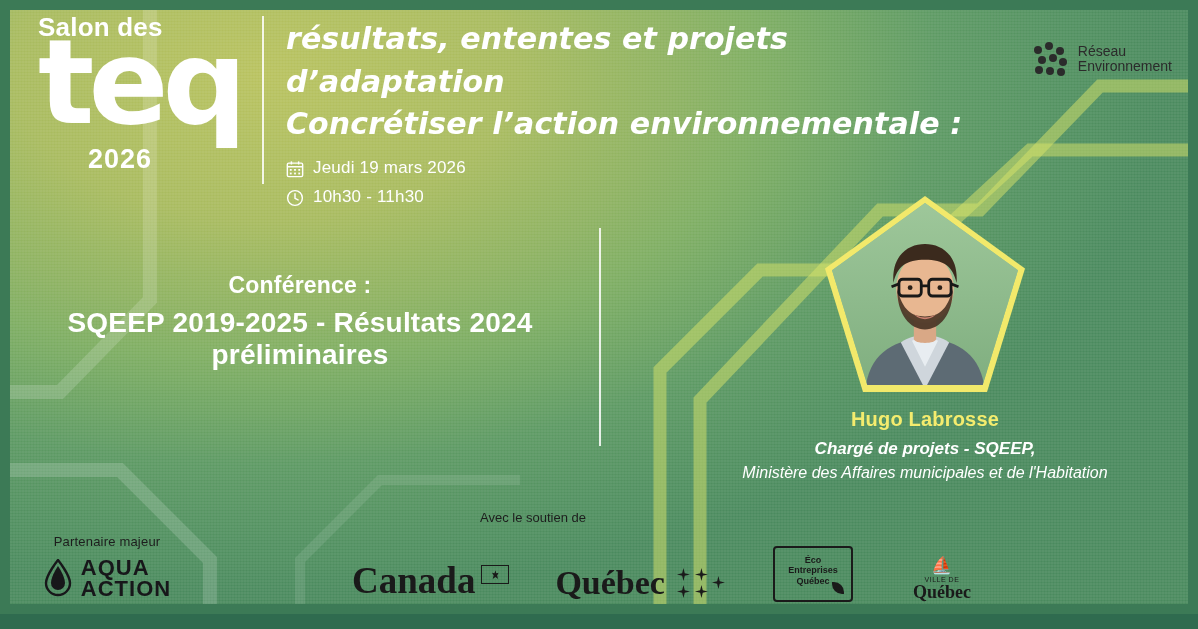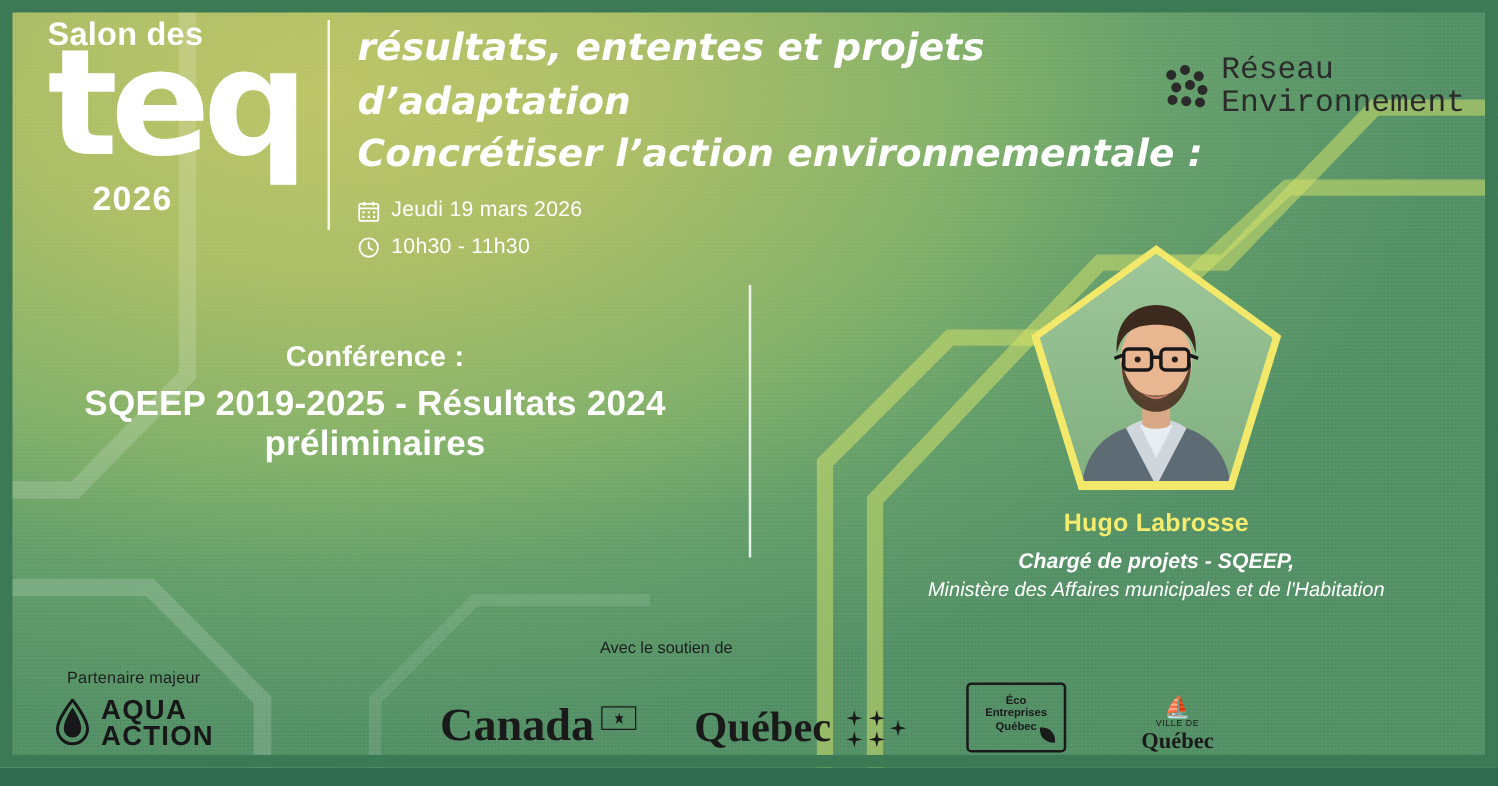--- a/index.html
+++ b/index.html
@@ -63,7 +63,7 @@
   }
   .brand-dots{width:34px;height:34px;position:relative;flex:0 0 34px;}
   .brand-dots i{position:absolute;width:8px;height:8px;border-radius:50%;background:#2b2b2b;display:block;}
-  .brand-txt{line-height:1.08;font-size:25px;color:#2b2b2b;font-weight:500;font-family:Liberation Mono, monospace;}
+  .brand-txt{line-height:1.08;font-size:14px;color:#2b2b2b;font-weight:500;}
   .brand-txt b{display:block;font-weight:500;}
 
   

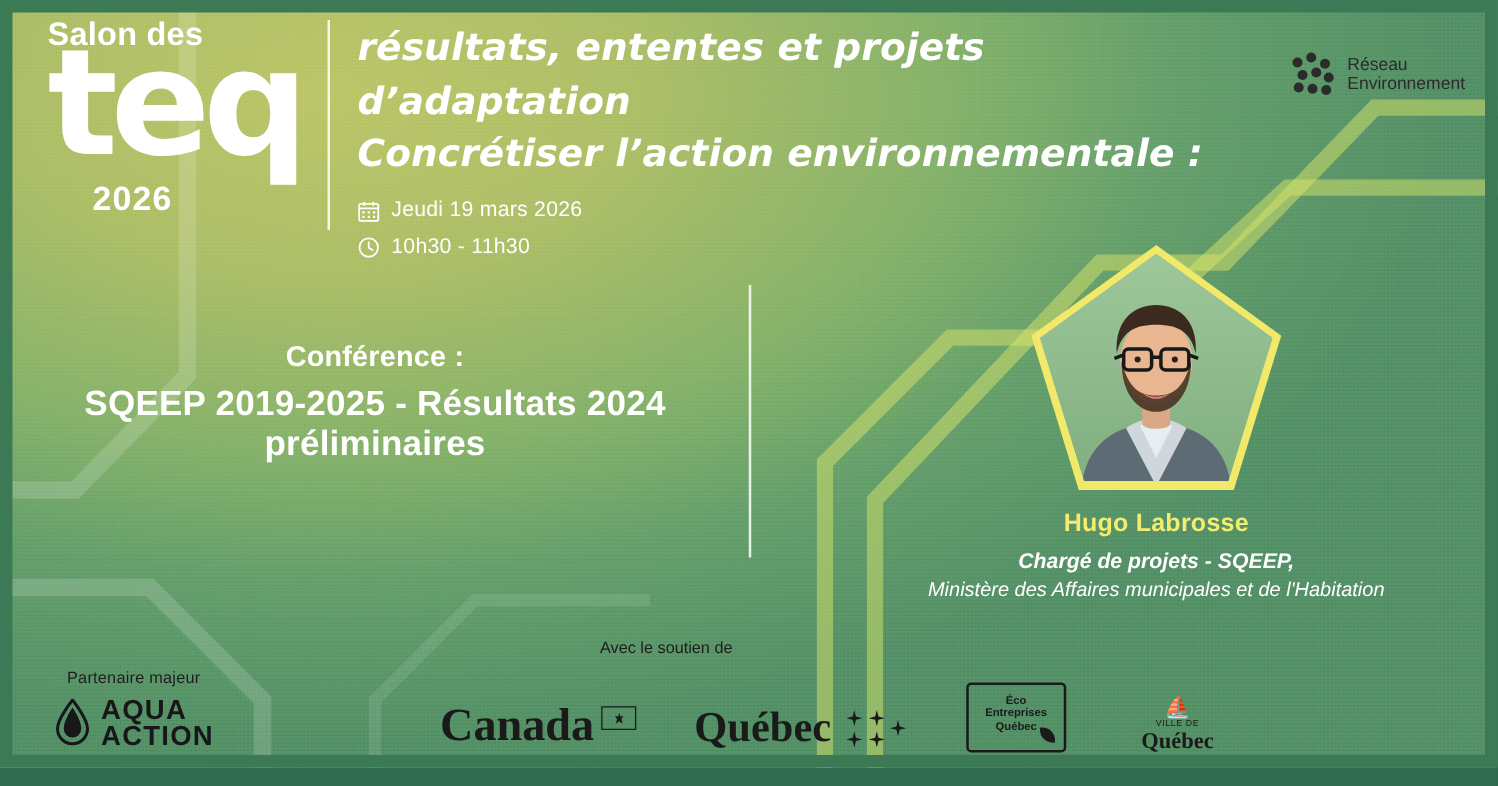--- a/index.html
+++ b/index.html
@@ -42,7 +42,7 @@
     margin-top:-6px;font-family:"DejaVu Sans", sans-serif;
   }
   .logo-year{
-    position:absolute;left:74px;top:144px;font-size:27px;font-weight:bold;letter-spacing:1px;
+    position:absolute;left:88px;top:144px;font-size:27px;font-weight:bold;letter-spacing:1px;
   }
   .divider-v{
     position:absolute;left:262px;top:16px;width:2px;height:168px;background:rgba(255,255,255,.85);

